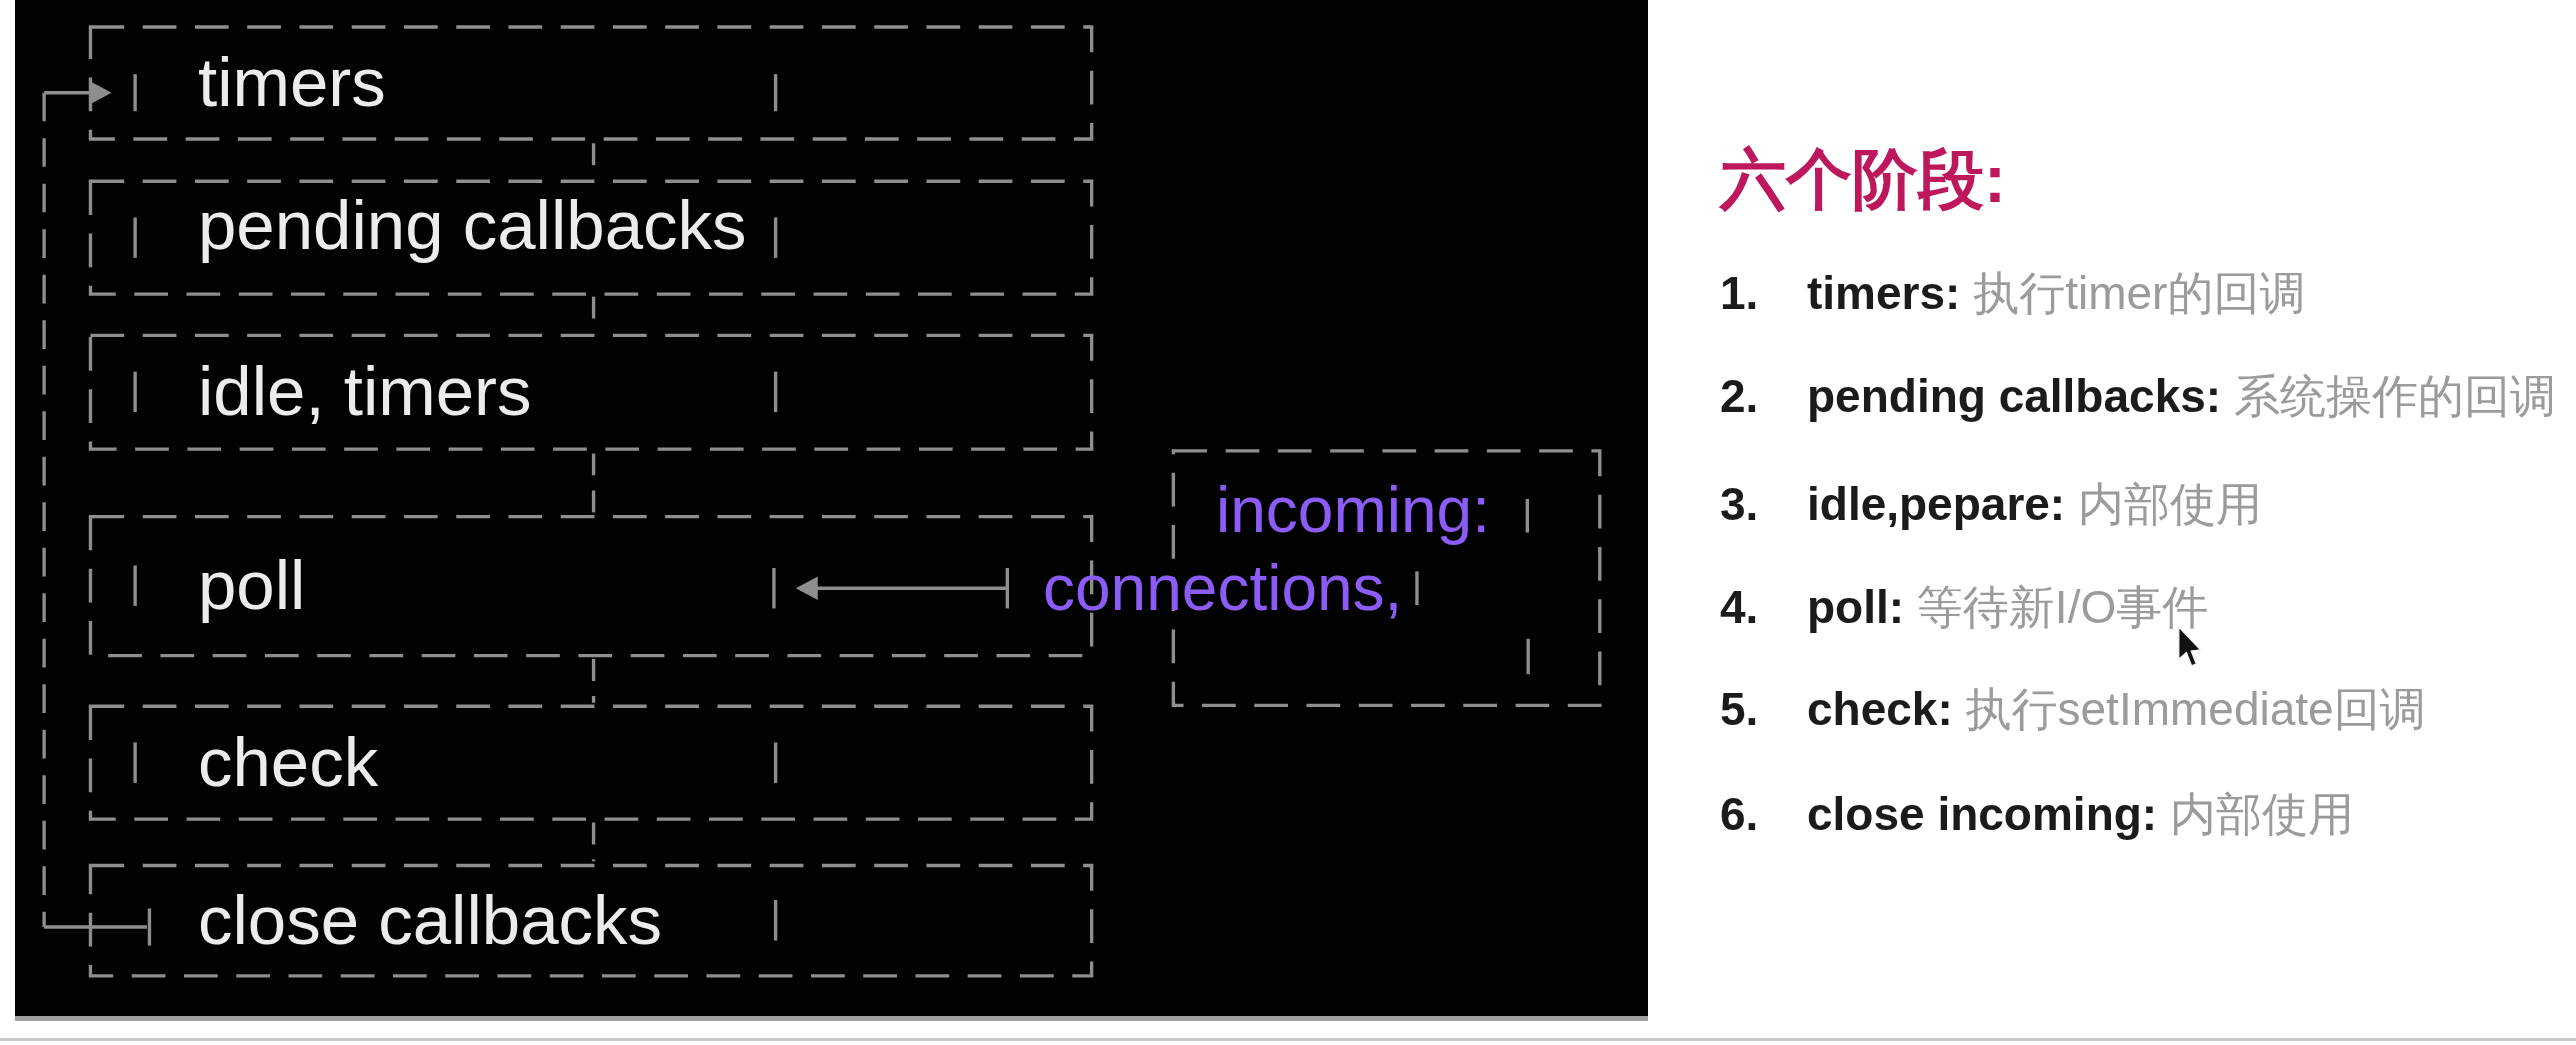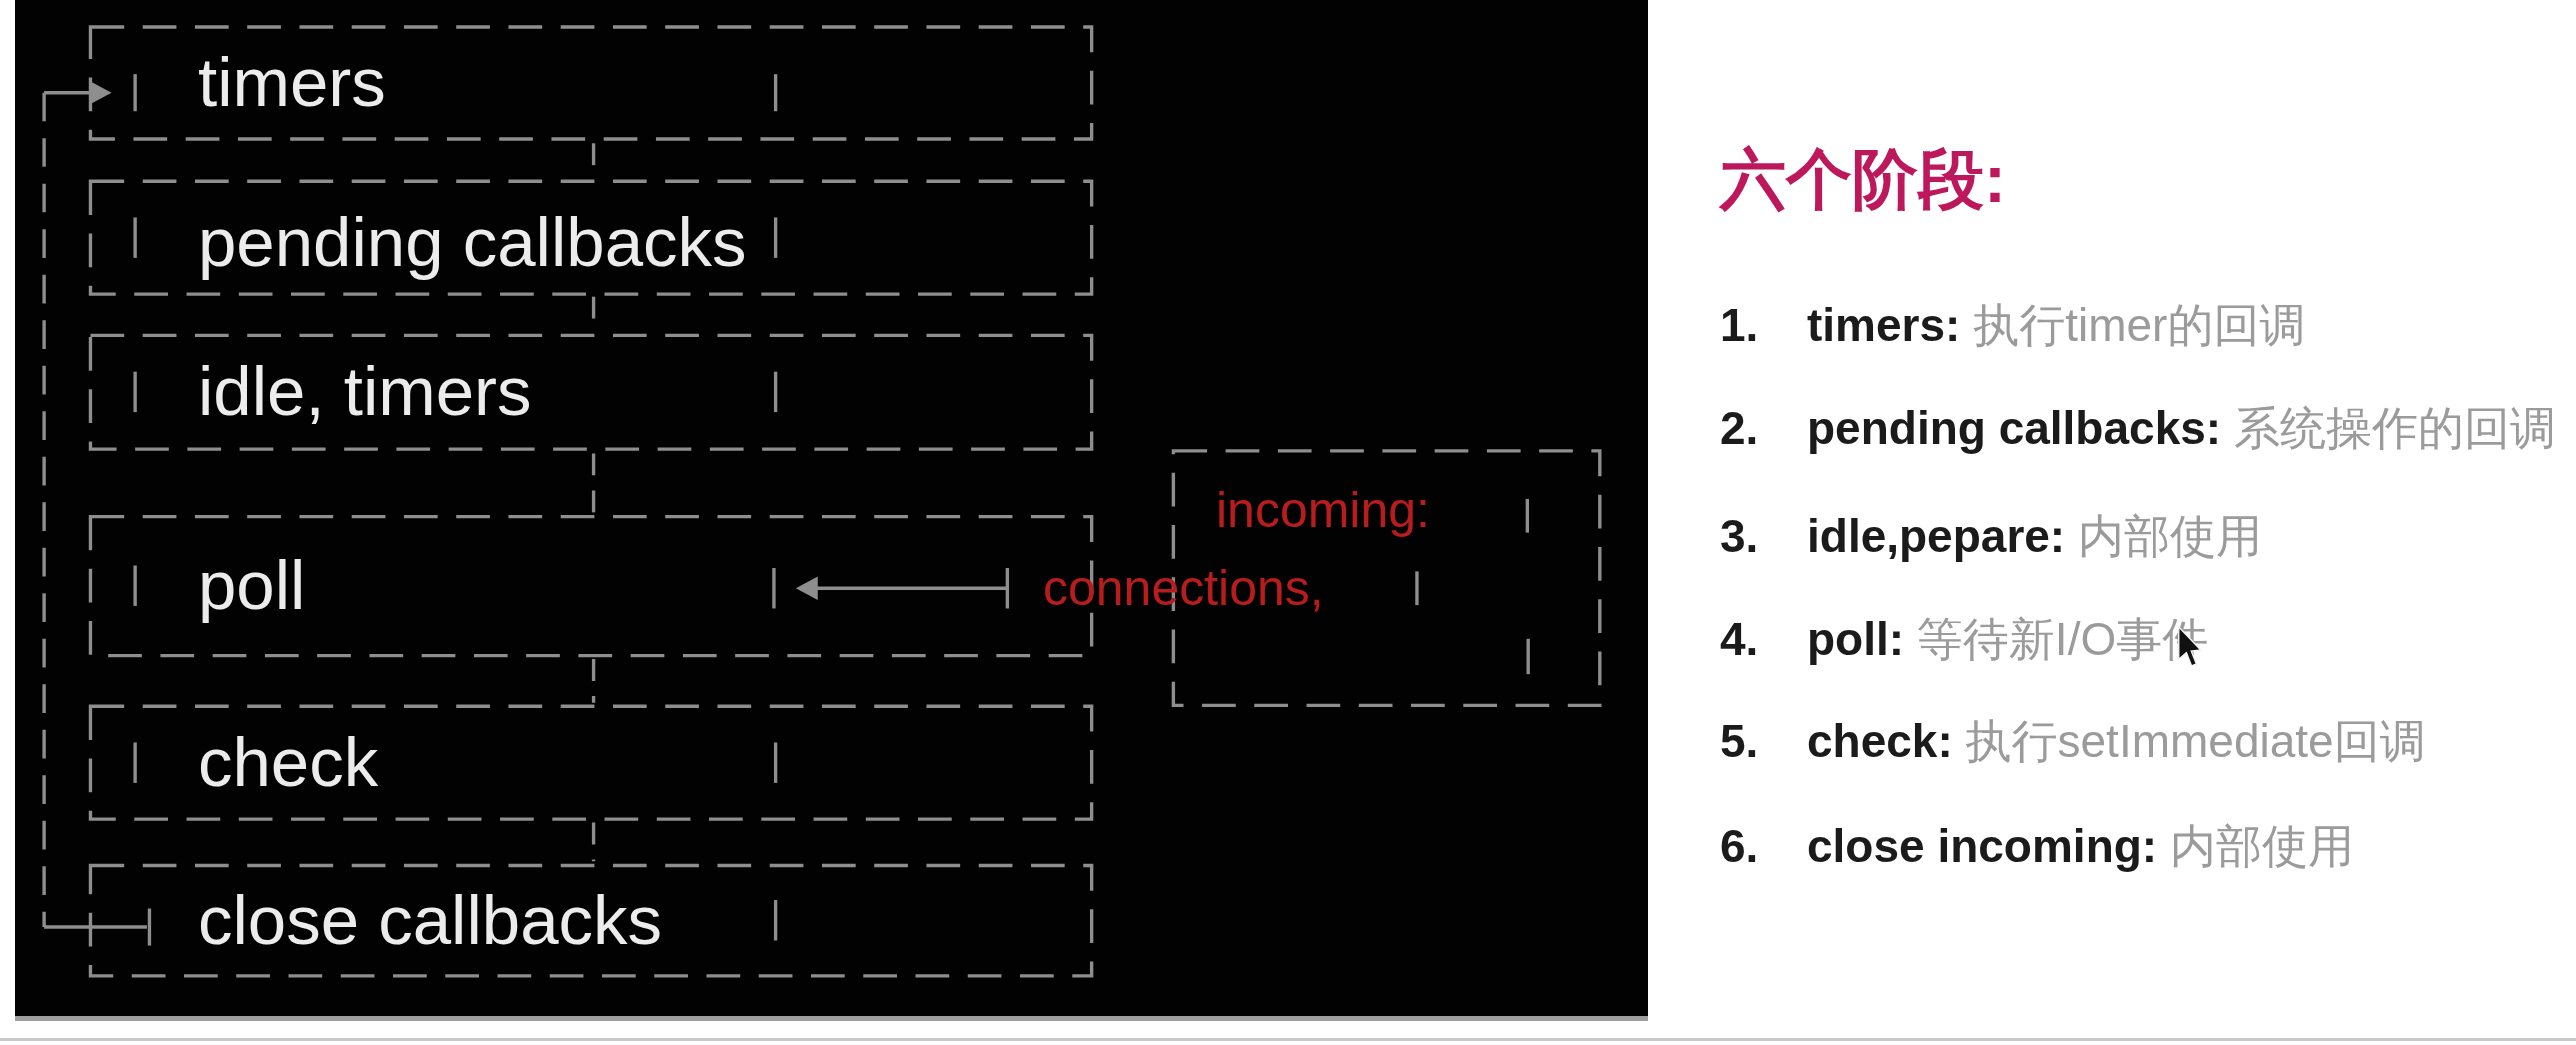--- a/index.html
+++ b/index.html
@@ -111,7 +111,7 @@
   </svg>
 
   <div class="box-label" style="top:45px">timers</div>
-  <div class="box-label" style="top:205px">pending callbacks</div>
+  <div class="box-label" style="top:188px">pending callbacks</div>
   <div class="box-label" style="top:354px">idle, timers</div>
   <div class="box-label" style="top:548px">poll</div>
   <div class="box-label" style="top:725px">check</div>

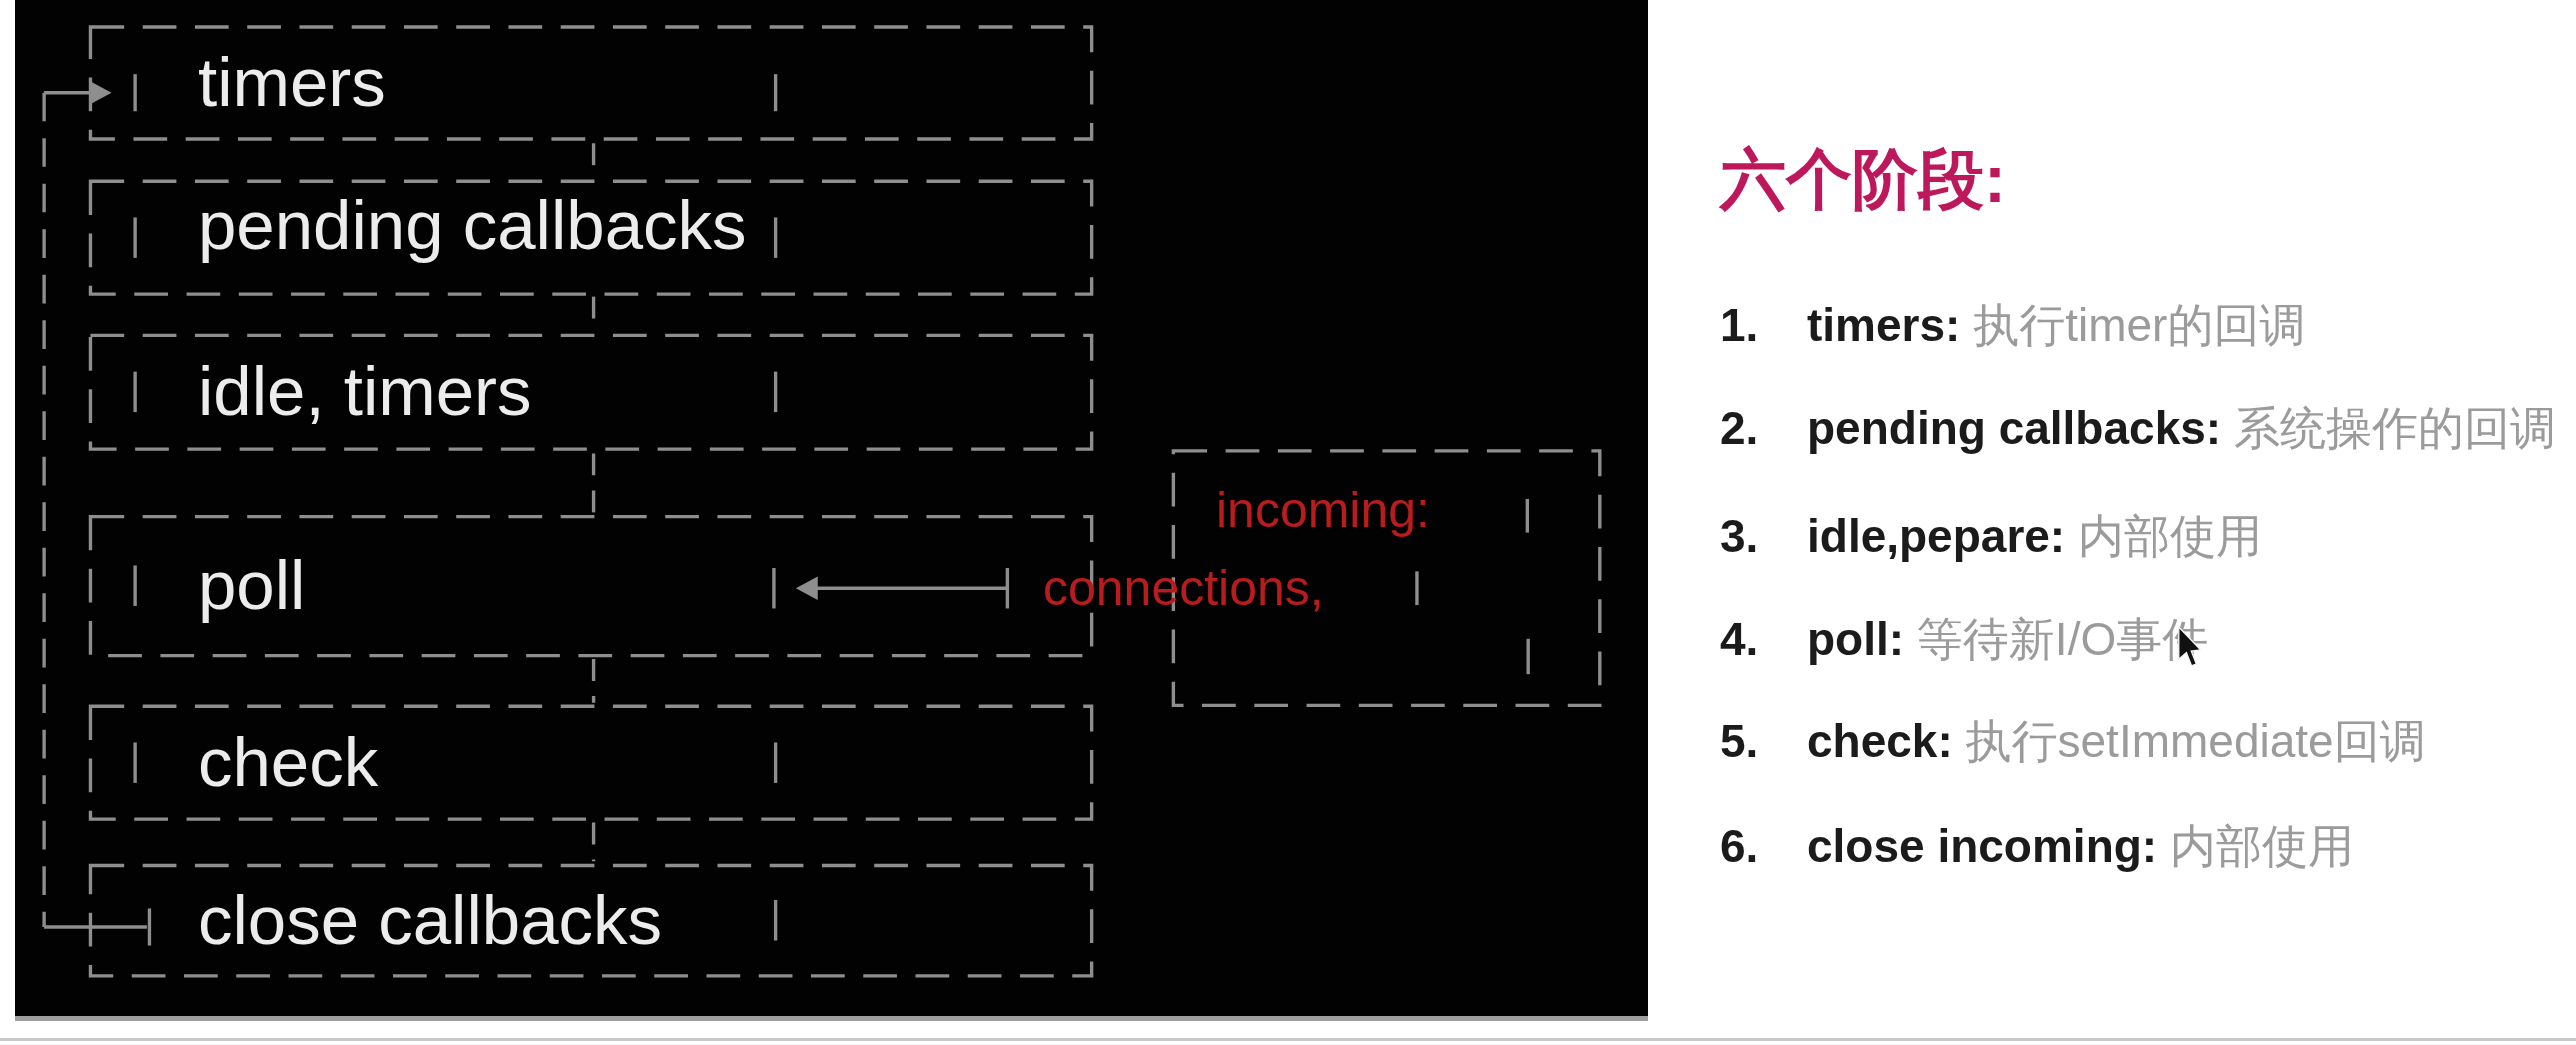--- a/index.html
+++ b/index.html
@@ -33,7 +33,7 @@
   }
   .list-item{
     position:absolute;left:1720px;width:851px;height:52px;
-    font-size:46px;color:#1b1b1b;white-space:nowrap;margin-top:32px;
+    font-size:46px;color:#1b1b1b;white-space:nowrap;
   }
   .list-item .num{display:inline-block;width:87px;font-weight:bold;}
   .list-item .lbl{font-weight:bold;}

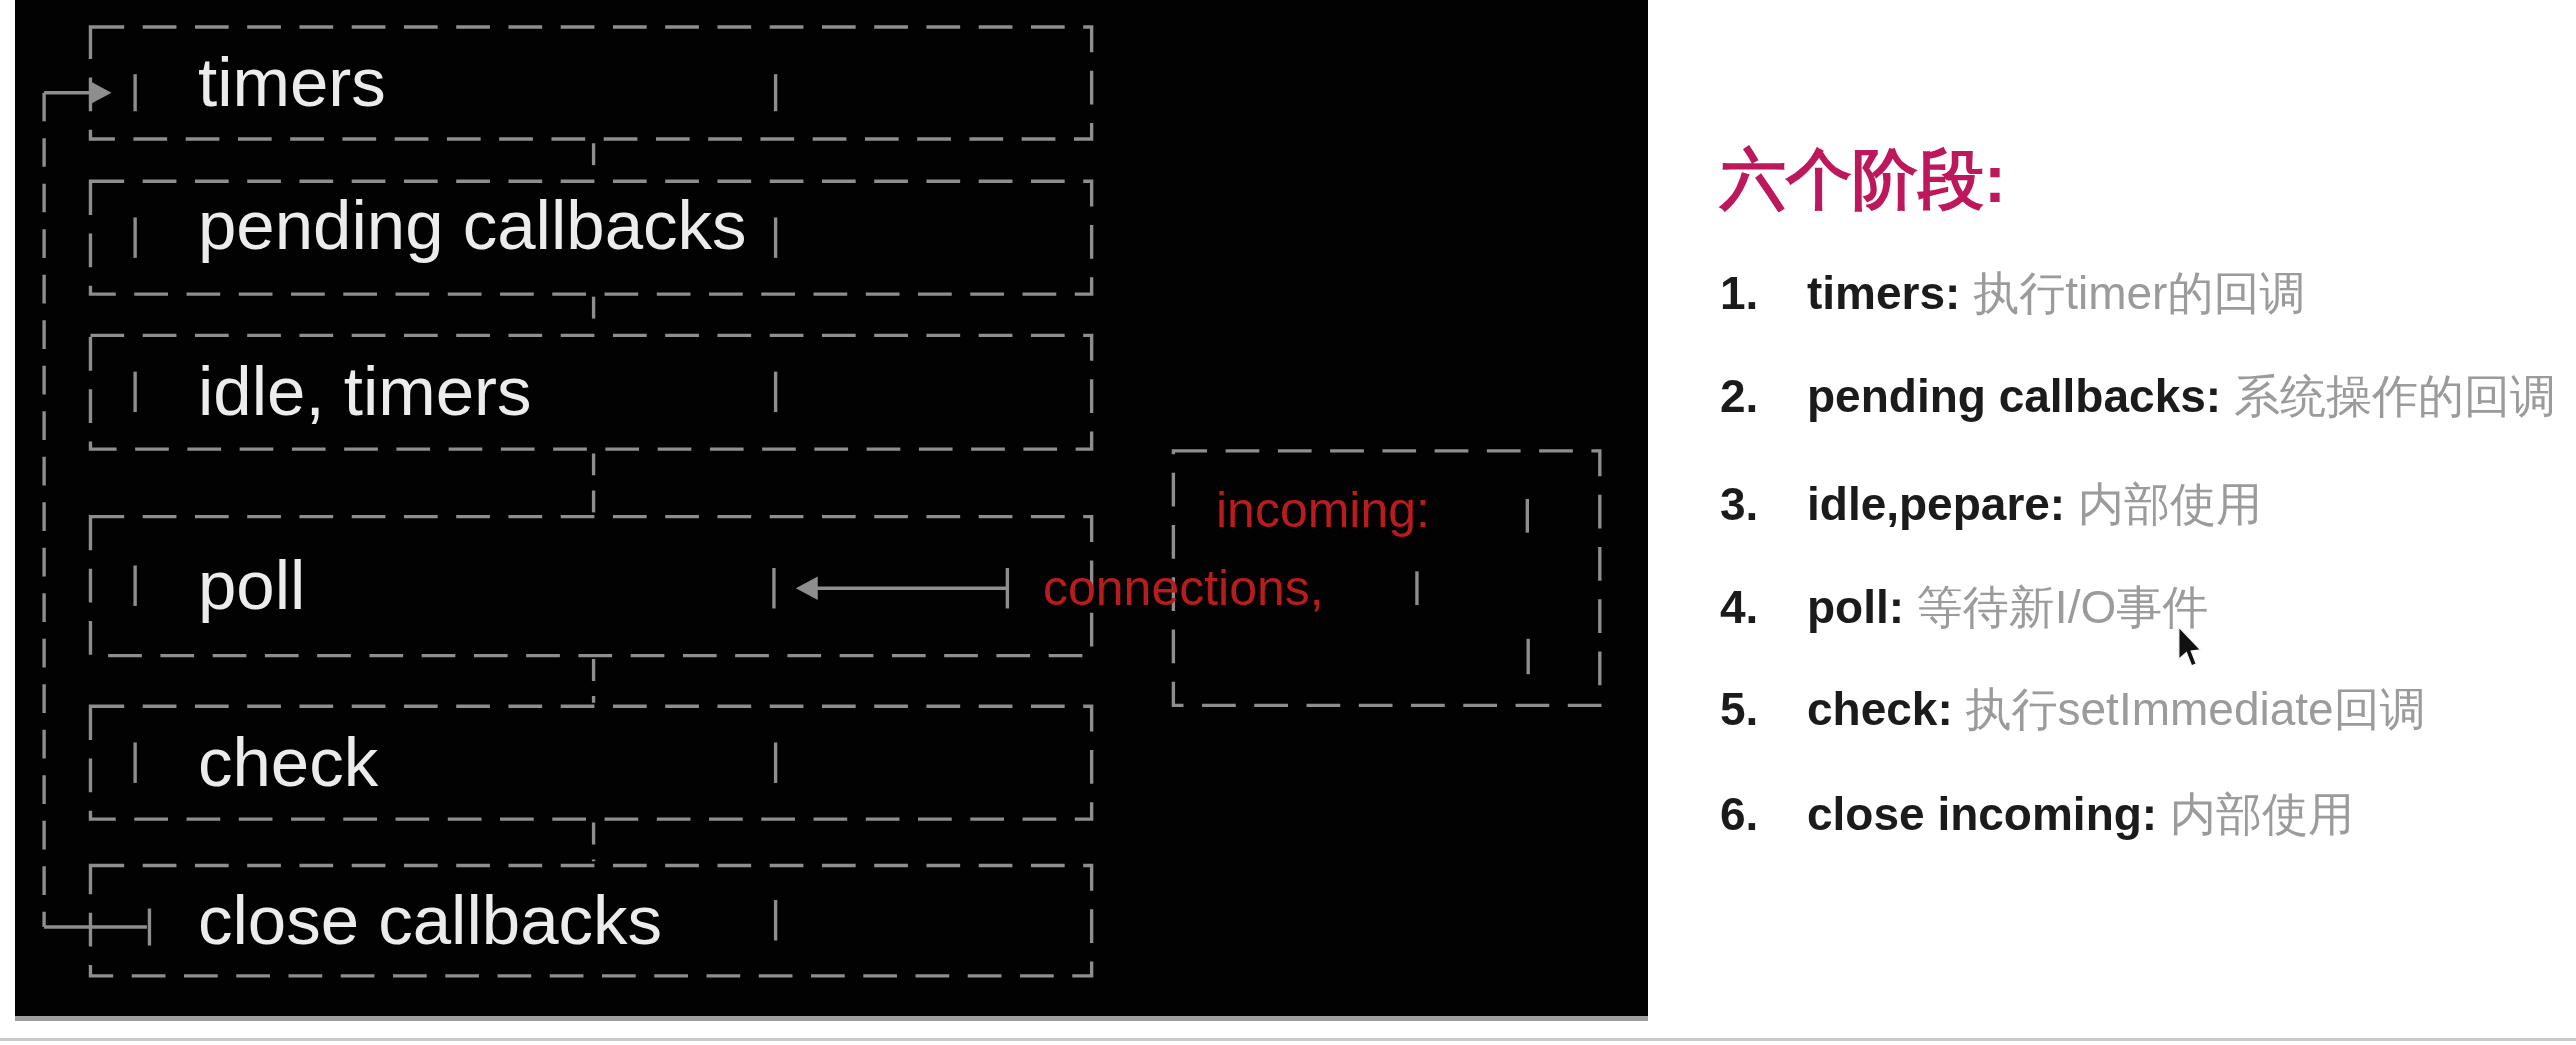--- a/index.html
+++ b/index.html
@@ -24,7 +24,7 @@
   }
   .side-line{
     position:absolute;height:72px;line-height:72px;
-    color:#b91c1c;font-size:50px;font-weight:400;white-space:nowrap;
+    color:#8b5cf6;font-size:64px;font-weight:400;white-space:nowrap;
   }
   
   .panel-title{

